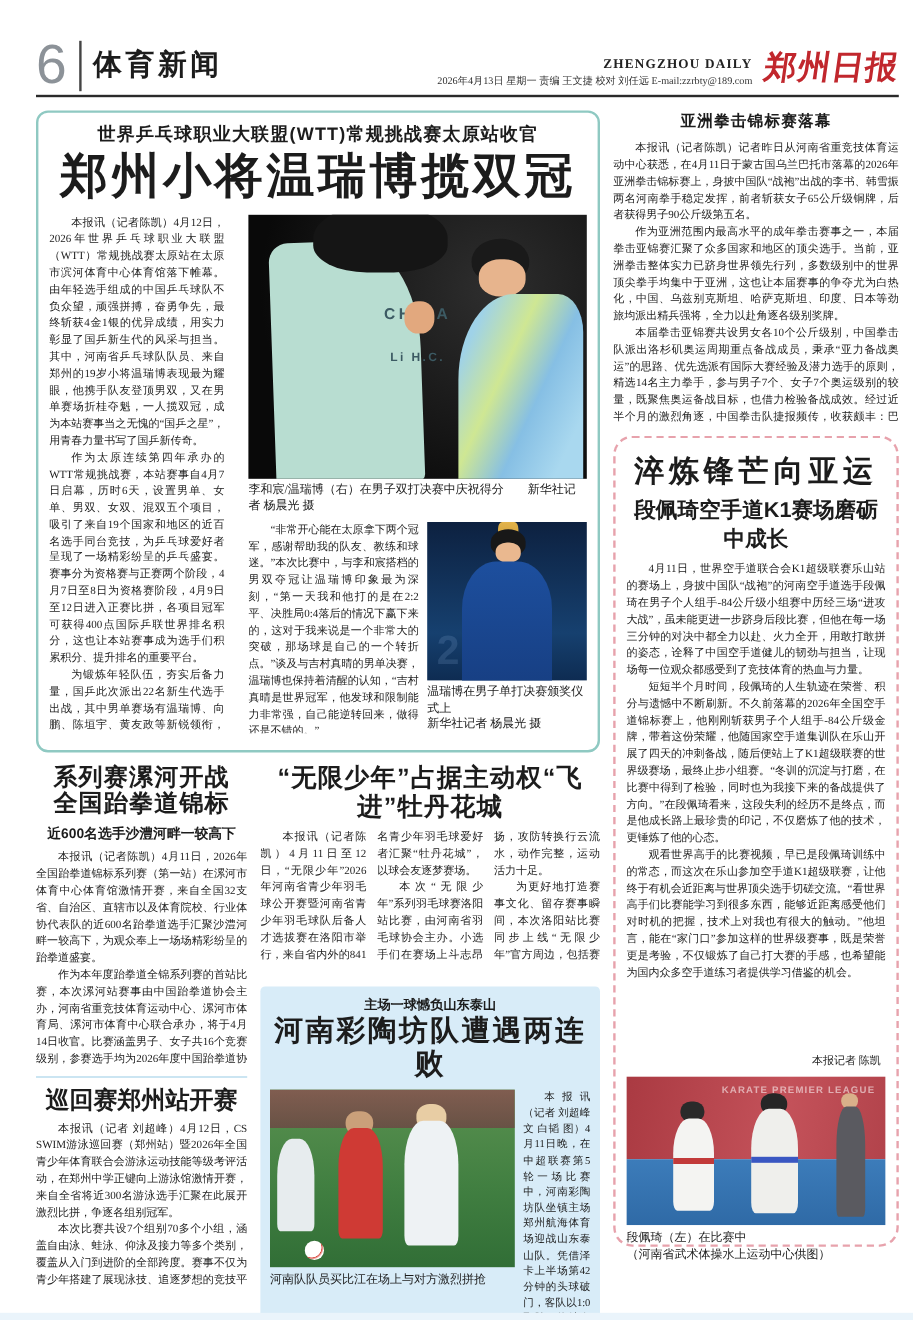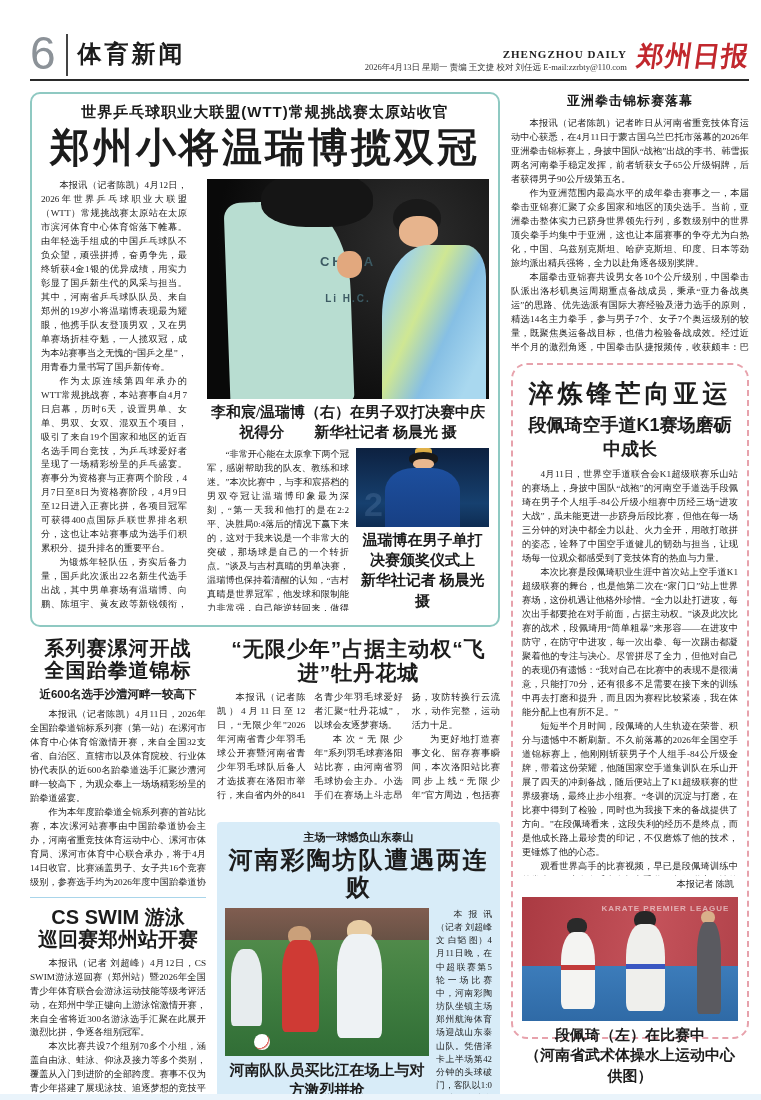--- a/index.html
+++ b/index.html
@@ -135,7 +135,7 @@
       <div class="hdr-right">
         <div class="masthead">
           <div class="paper-en">ZHENGZHOU DAILY</div>
-          <div class="dateline">2026年4月13日 星期一 责编 王文捷 校对 刘任远 E-mail:zzrbty@110.com</div>
+          <div class="dateline">2026年4月13日 星期一 责编 王文捷 校对 刘任远 E-mail:zzrbty@189.com</div>
         </div>
         <div class="logo-cn">郑州日报</div>
       </div>

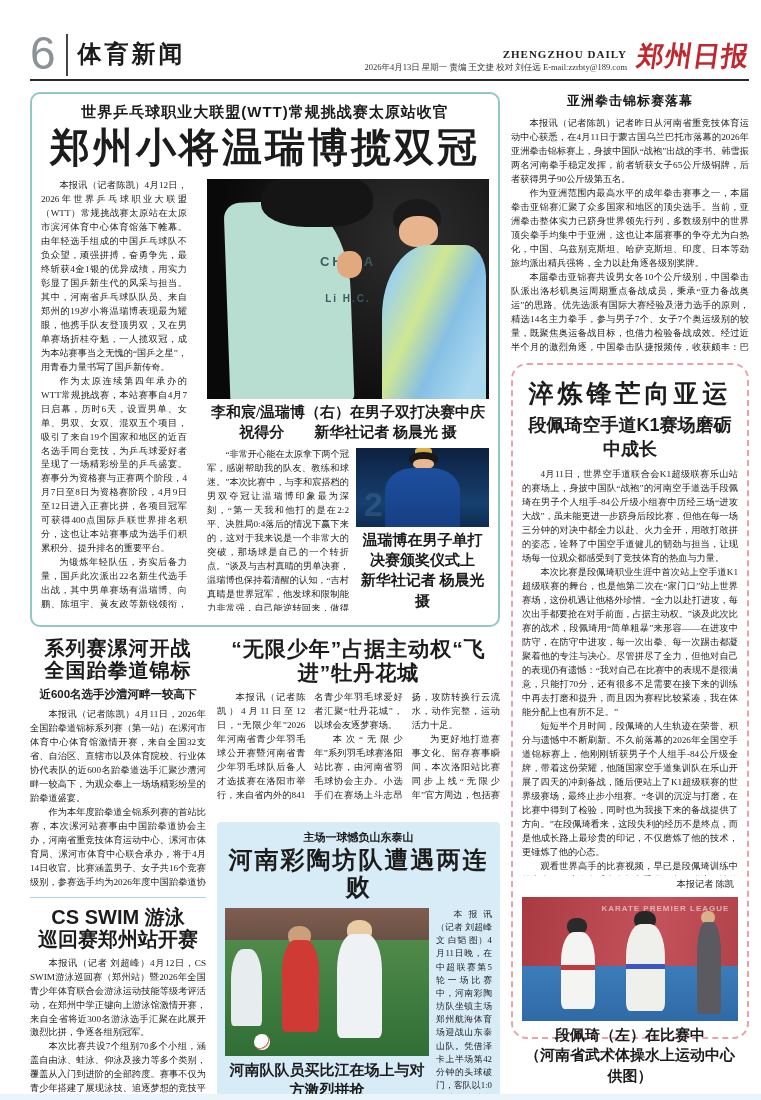--- a/index.html
+++ b/index.html
@@ -32,7 +32,7 @@
   .body-txt p{margin:0;text-indent:2em;}
   .kicker{font-family:"Liberation Sans","DejaVu Sans",sans-serif;text-align:center;font-weight:bold;}
   .headline{font-family:"Liberation Sans","DejaVu Sans",sans-serif;text-align:center;font-weight:bold;line-height:1.12;}
-  .figcap{font-size:15px;font-weight:bold;text-align:center;line-height:1.35;}
+  .figcap{font-size:10px;font-weight:normal;text-align:left;line-height:1.35;}
 
   
   .wtt-box{border:2px solid #8fc9c2;border-radius:10px;padding:9px 9px 6px;height:535px;box-sizing:border-box;}

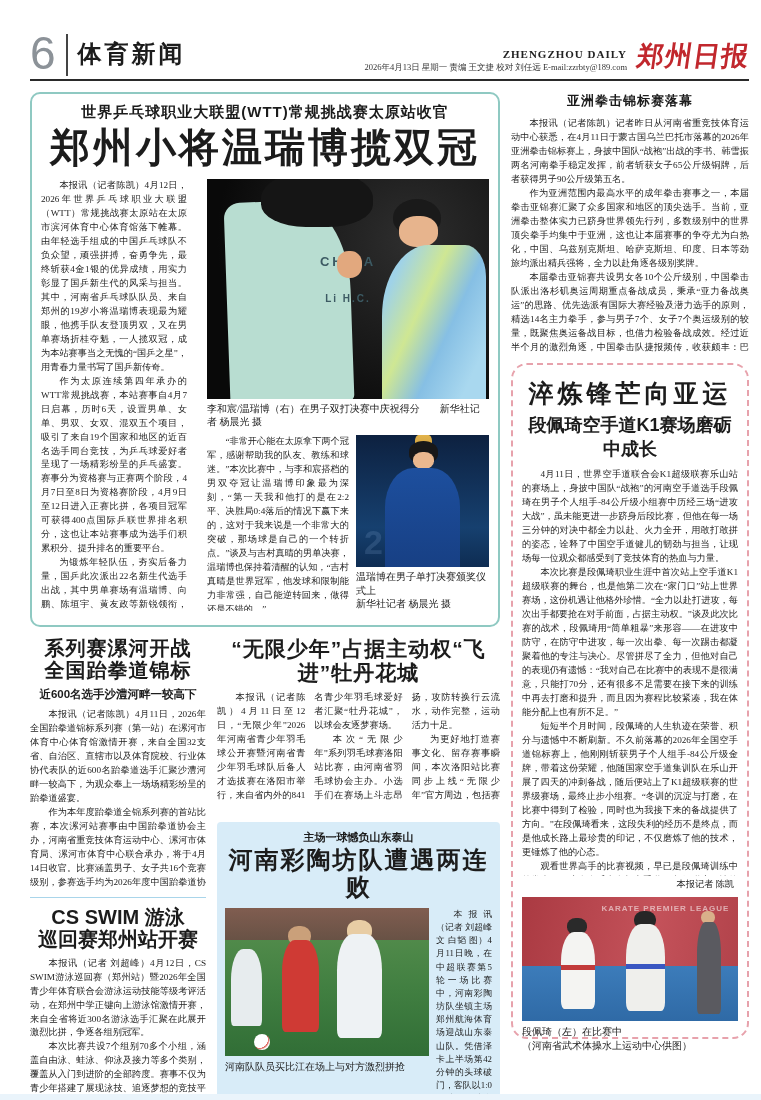--- a/index.html
+++ b/index.html
@@ -267,7 +267,6 @@
           <div class="kar-sub">段佩琦空手道K1赛场磨砺中成长</div>
           <div class="body-txt kar-body">
             <p>4月11日，世界空手道联合会K1超级联赛乐山站的赛场上，身披中国队“战袍”的河南空手道选手段佩琦在男子个人组手-84公斤级小组赛中历经三场“进攻大战”，虽未能更进一步跻身后段比赛，但他在每一场三分钟的对决中都全力以赴、火力全开，用敢打敢拼的姿态，诠释了中国空手道健儿的韧劲与担当，让现场每一位观众都感受到了竞技体育的热血与力量。</p>
-            <p>本次比赛是段佩琦职业生涯中首次站上空手道K1超级联赛的舞台，也是他第二次在“家门口”站上世界赛场，这份机遇让他格外珍惜。“全力以赴打进攻，每次出手都要抢在对手前面，占据主动权。”谈及此次比赛的战术，段佩琦用“简单粗暴”来形容——在进攻中防守，在防守中进攻，每一次出拳、每一次踢击都凝聚着他的专注与决心。尽管拼尽了全力，但他对自己的表现仍有遗憾：“我对自己在比赛中的表现不是很满意，只能打70分，还有很多不足需要在接下来的训练中再去打磨和提升，而且因为赛程比较紧凑，我在体能分配上也有所不足。”</p>
             <p>短短半个月时间，段佩琦的人生轨迹在荣誉、积分与遗憾中不断刷新。不久前落幕的2026年全国空手道锦标赛上，他刚刚斩获男子个人组手-84公斤级金牌，带着这份荣耀，他随国家空手道集训队在乐山开展了四天的冲刺备战，随后便站上了K1超级联赛的世界级赛场，最终止步小组赛。“冬训的沉淀与打磨，在比赛中得到了检验，同时也为我接下来的备战提供了方向。”在段佩琦看来，这段失利的经历不是终点，而是他成长路上最珍贵的印记，不仅磨炼了他的技术，更锤炼了他的心态。</p>
             <p>观看世界高手的比赛视频，早已是段佩琦训练中的常态，而这次在乐山参加空手道K1超级联赛，让他终于有机会近距离与世界顶尖选手切磋交流。“看世界高手们比赛能学习到很多东西，能够近距离感受他们对时机的把握，技术上对我也有很大的触动。”他坦言，能在“家门口”参加这样的世界级赛事，既是荣誉更是考验，不仅锻炼了自己打大赛的手感，也希望能为国内众多空手道练习者提供学习借鉴的机会。</p>
 

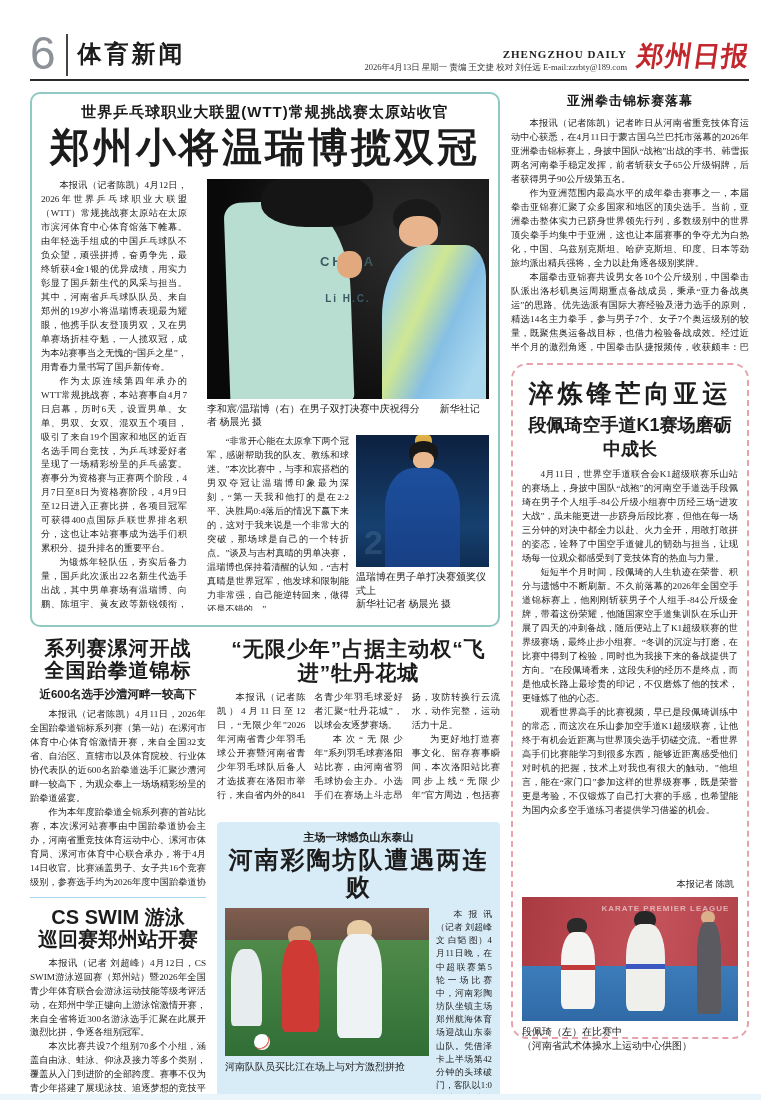--- a/index.html
+++ b/index.html
@@ -204,7 +204,6 @@
             </section>
             <div class="lc-div"></div>
             <section>
-              <div class="headline swim-head">CS SWIM 游泳</div>
               <div class="headline swim-head">巡回赛郑州站开赛</div>
               <div class="body-txt swim-body">
                 <p>本报讯（记者 刘超峰）4月12日，CS SWIM游泳巡回赛（郑州站）暨2026年全国青少年体育联合会游泳运动技能等级考评活动，在郑州中学正键向上游泳馆激情开赛，来自全省将近300名游泳选手汇聚在此展开激烈比拼，争逐各组别冠军。</p>

